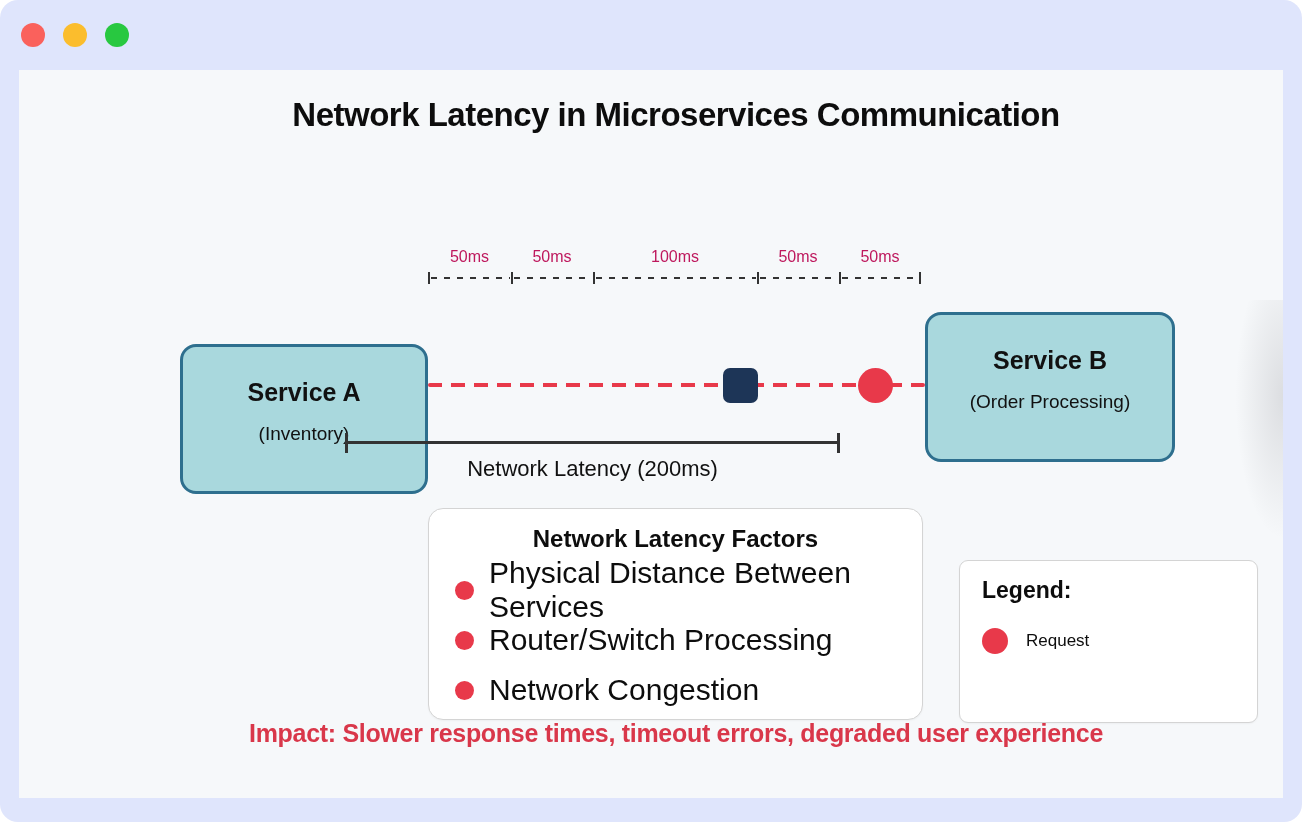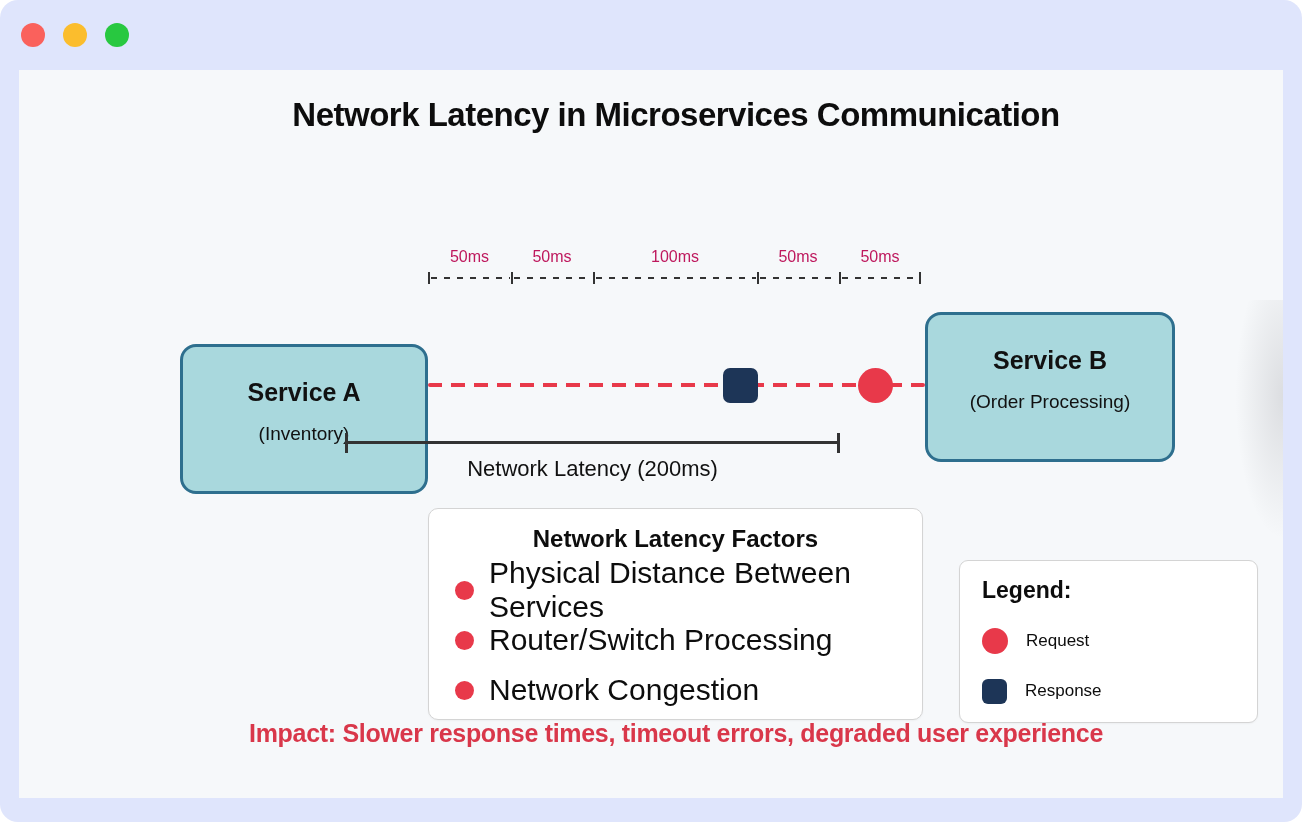--- a/index.html
+++ b/index.html
@@ -49,7 +49,7 @@
       font-size:22px; color:#111;}
   
   .factors{position:absolute; left:409px; top:438px; width:495px; height:212px;
-      background:#ffffff; border:1px solid #d4d4d4; border-radius:10px; box-sizing:border-box;
+      background:#ffffff; border:1px solid #d4d4d4; border-radius:15px; box-sizing:border-box;
       box-shadow:0 1px 2px rgba(0,0,0,0.04); padding:12px 0 0 0;}
   .factors .ftitle{text-align:center; font-size:24px; font-weight:bold; color:#0d0d0d; margin:4px 0 12px 0;}
   .fitem{display:flex; align-items:center; gap:15px; padding-left:26px; height:50px;}

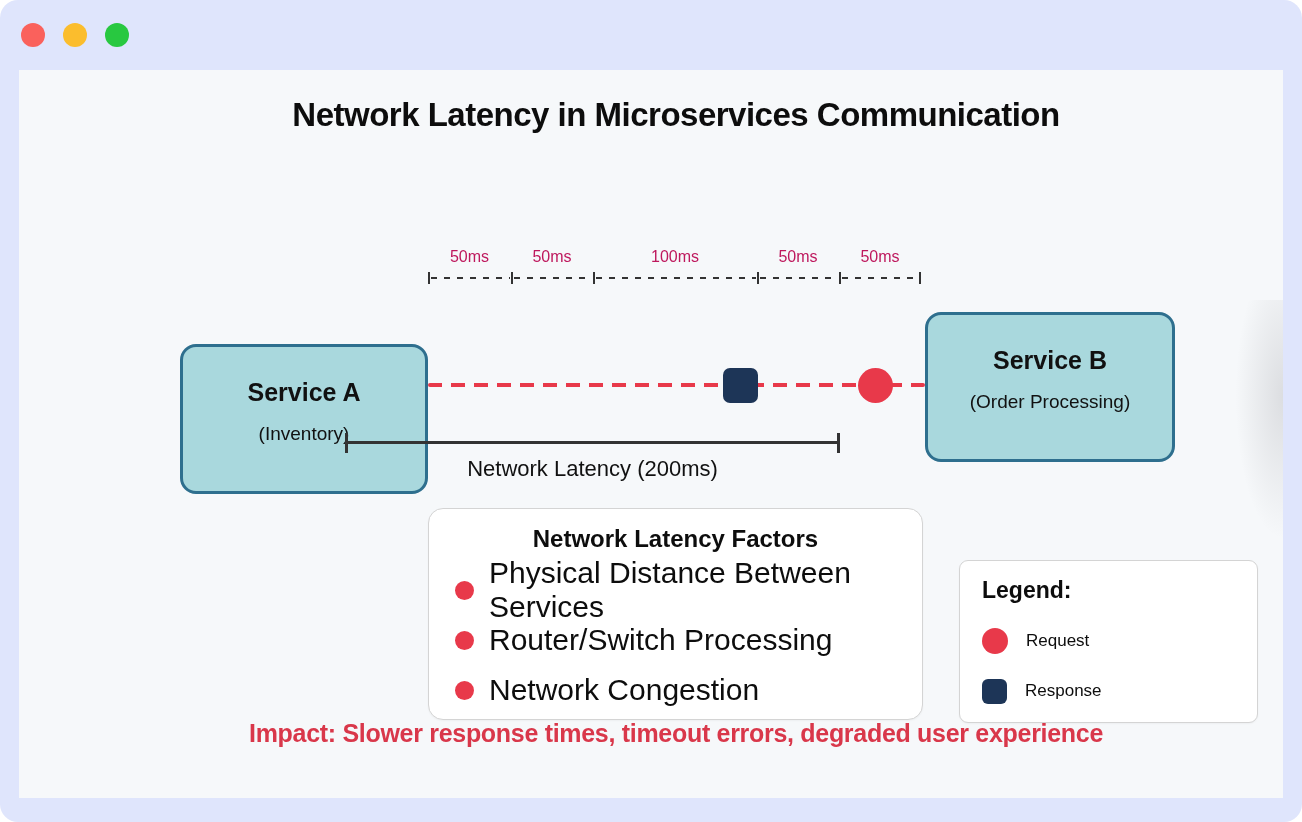--- a/index.html
+++ b/index.html
@@ -168,10 +168,6 @@
         <span class="lmark-circle"></span>
         <span class="ltext">Request</span>
       </div>
-      <div class="litem">
-        <span class="lmark-square"></span>
-        <span class="ltext">Response</span>
-      </div>
     </div>
 
     <div class="impact">Impact: Slower response times, timeout errors, degraded user experience</div>

